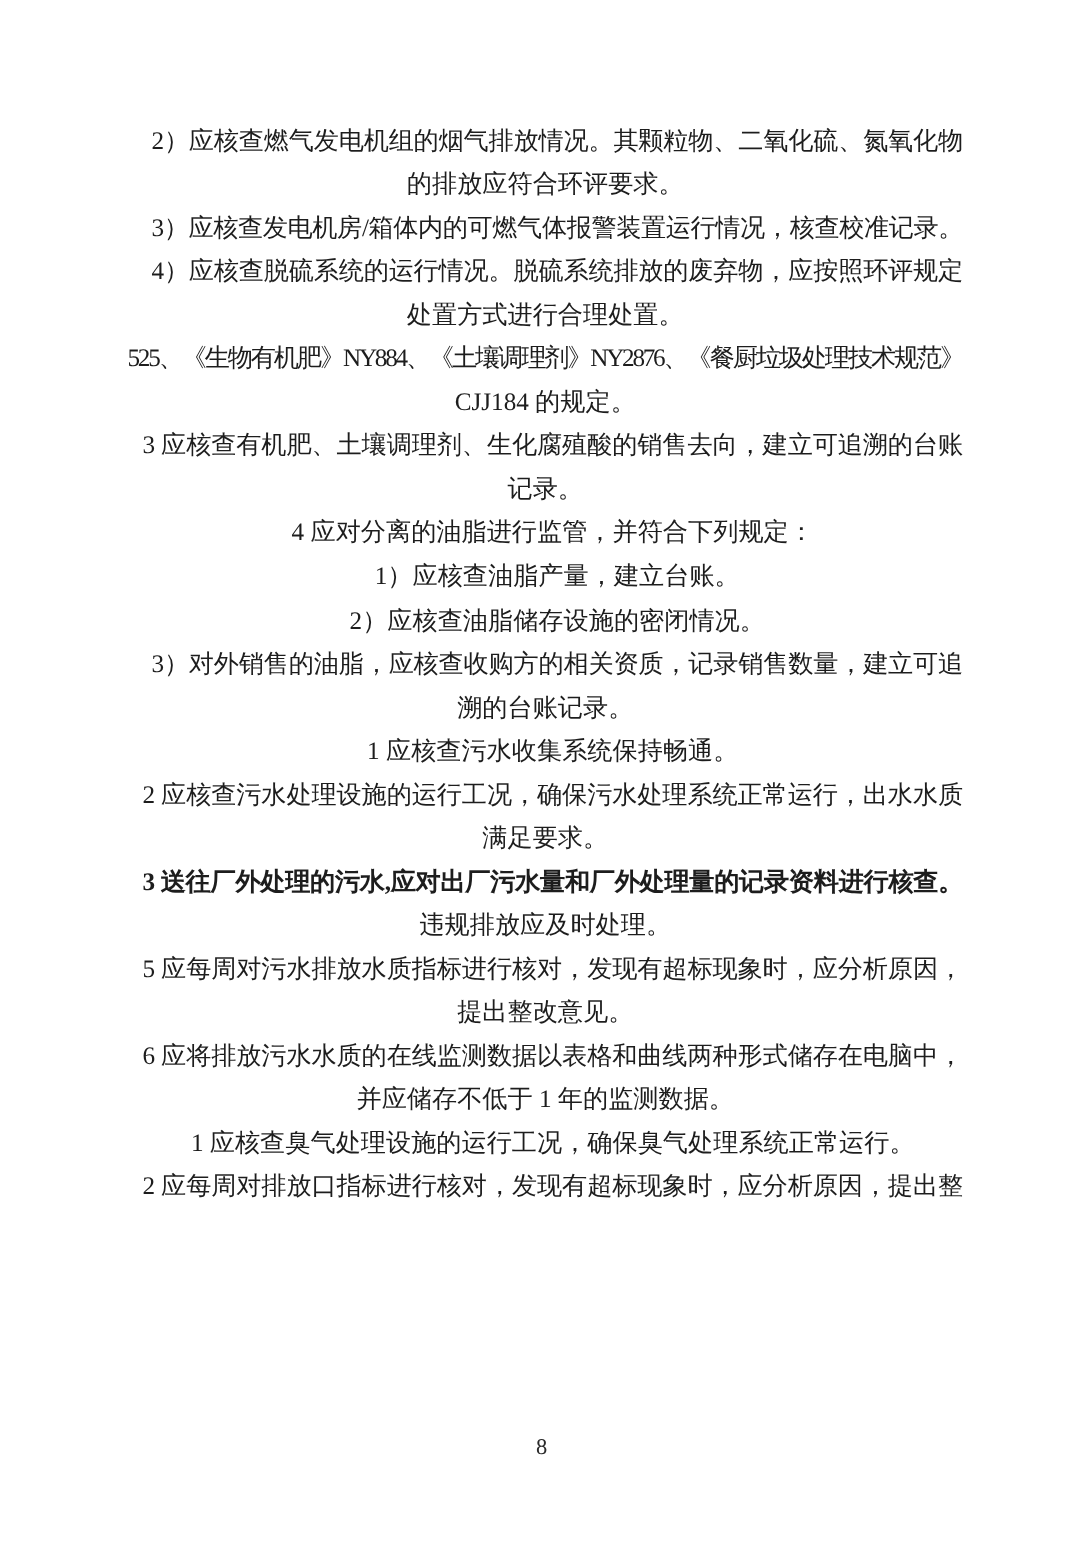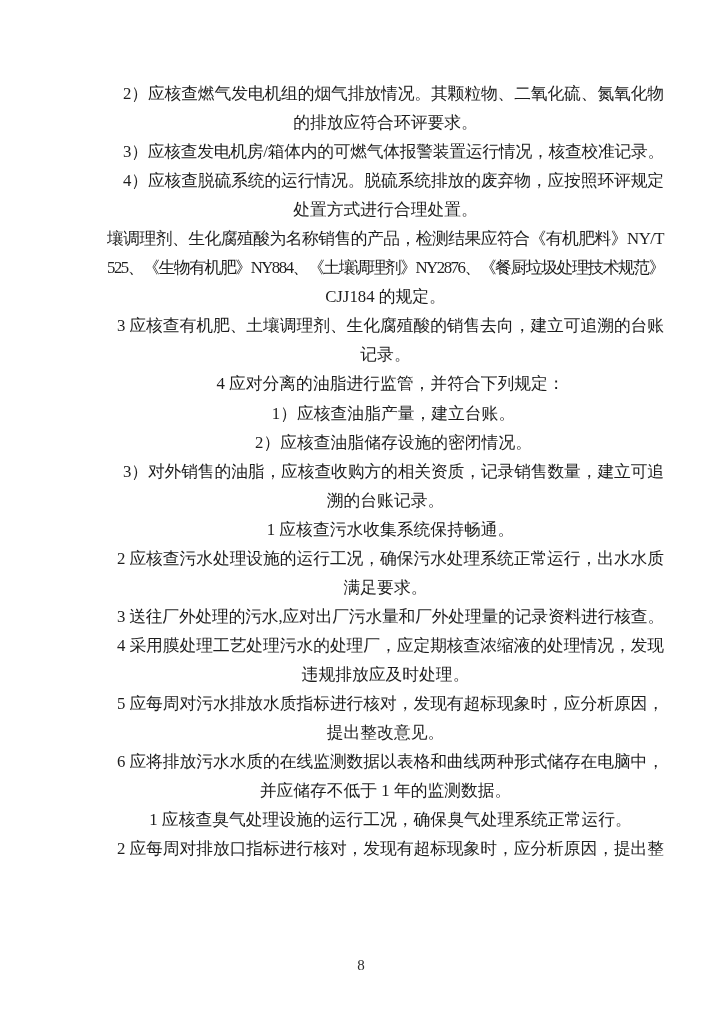--- a/index.html
+++ b/index.html
@@ -21,7 +21,6 @@
     left: 85px;
     top: 79px;
     width: 557px;
-    margin-left: 22px;
   }
   .line {
     height: 29.05px;

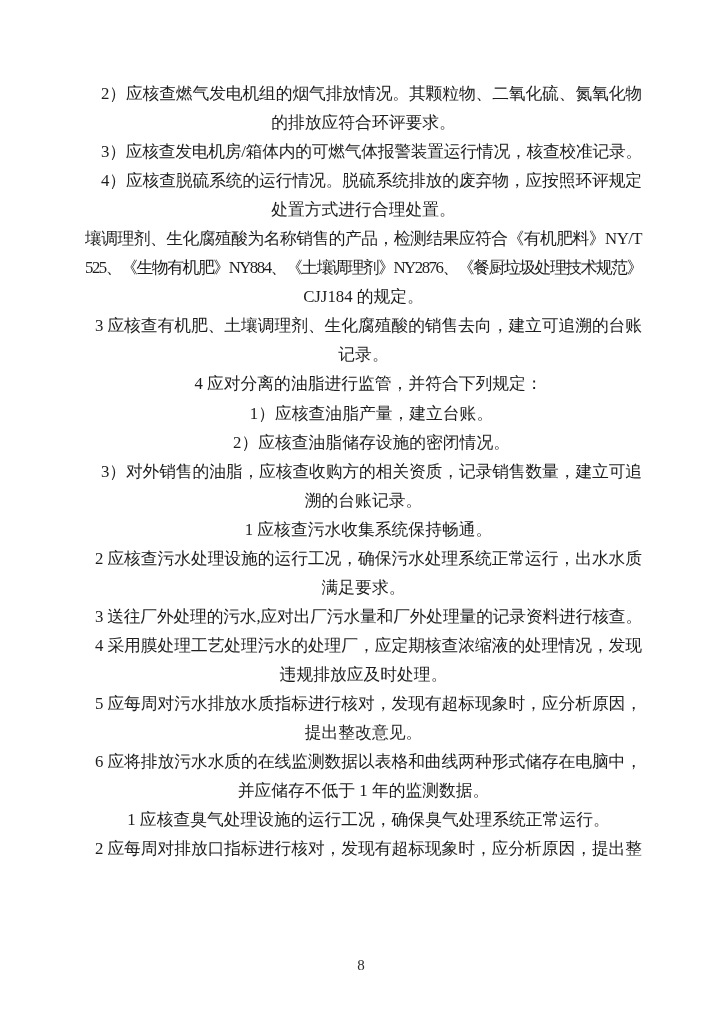--- a/index.html
+++ b/index.html
@@ -59,7 +59,6 @@
       <div class="line indent-sub fill" style="letter-spacing: -0.3px;"><span>3）应核查发电机房/箱体内的可燃气体报警装置运行情况，核查校准记录。</span></div>
       <div class="line indent-sub fill" style="letter-spacing: -0.16px;"><span>4）应核查脱硫系统的运行情况。脱硫系统排放的废弃物，应按照环评规定</span></div>
       <div class="line indent-none"><span>处置方式进行合理处置。</span></div>
-      <div class="line indent-none fill" style="letter-spacing: -0.57px;"><span>壤调理剂、生化腐殖酸为名称销售的产品，检测结果应符合《有机肥料》NY/T</span></div>
       <div class="line indent-none fill" style="letter-spacing: -1.5px;"><span>525、《生物有机肥》NY884、《土壤调理剂》NY2876、《餐厨垃圾处理技术规范》</span></div>
       <div class="line indent-none"><span>CJJ184 的规定。</span></div>
       <div class="line indent-item fill" style="letter-spacing: -0.12px;"><span>3 应核查有机肥、土壤调理剂、生化腐殖酸的销售去向，建立可追溯的台账</span></div>

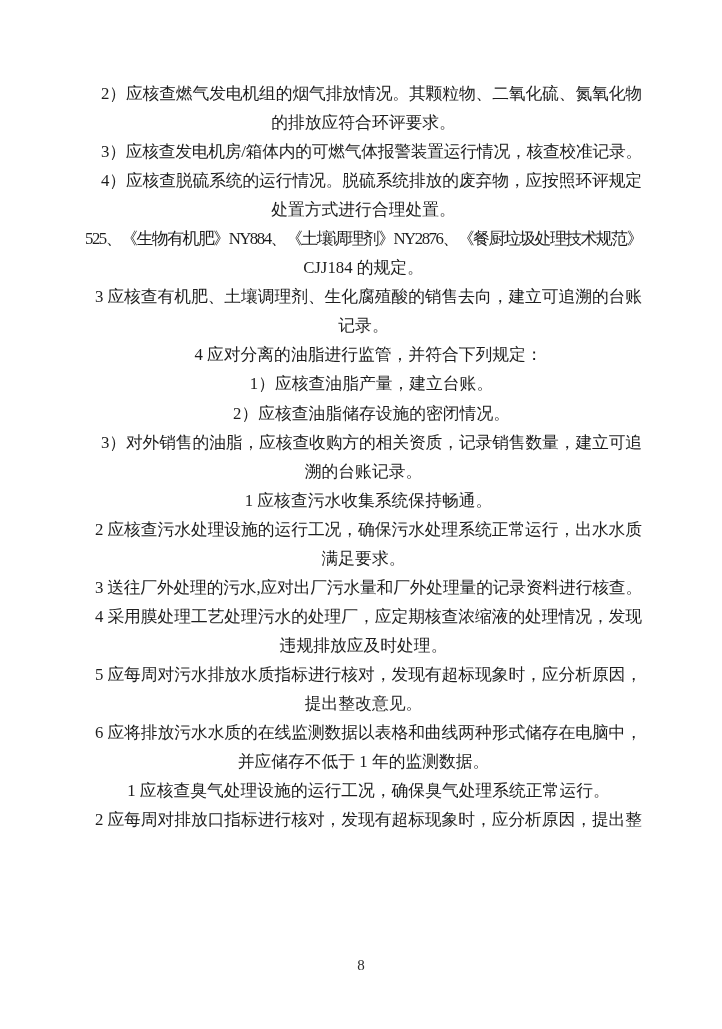--- a/index.html
+++ b/index.html
@@ -71,7 +71,7 @@
       <div class="line indent-item"><span>1 应核查污水收集系统保持畅通。</span></div>
       <div class="line indent-item fill" style="letter-spacing: -0.12px;"><span>2 应核查污水处理设施的运行工况，确保污水处理系统正常运行，出水水质</span></div>
       <div class="line indent-none"><span>满足要求。</span></div>
-      <div class="line indent-item fill" style="letter-spacing: -0.24px;"><span>3 送往厂外处理的污水,应对出厂污水量和厂外处理量的记录资料进行核查。</span></div>
+      <div class="line indent-item fill" style="letter-spacing: -0.24px; font-weight: bold;"><span>3 送往厂外处理的污水,应对出厂污水量和厂外处理量的记录资料进行核查。</span></div>
       <div class="line indent-item fill" style="letter-spacing: -0.12px;"><span>4 采用膜处理工艺处理污水的处理厂，应定期核查浓缩液的处理情况，发现</span></div>
       <div class="line indent-none"><span>违规排放应及时处理。</span></div>
       <div class="line indent-item fill" style="letter-spacing: -0.12px;"><span>5 应每周对污水排放水质指标进行核对，发现有超标现象时，应分析原因，</span></div>

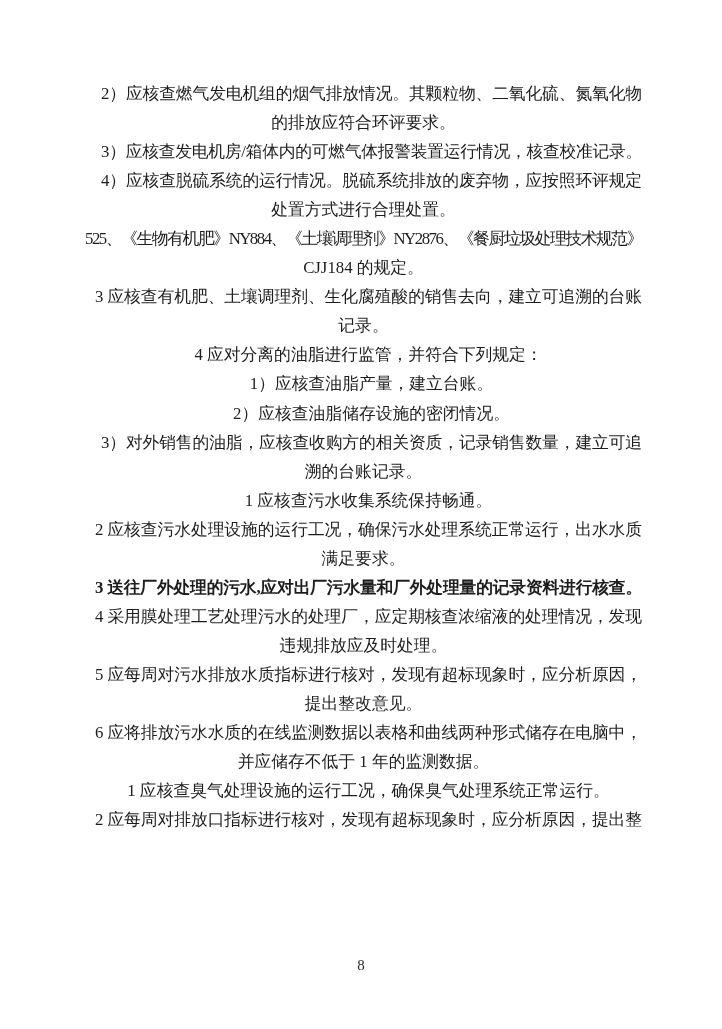--- a/index.html
+++ b/index.html
@@ -72,7 +72,6 @@
       <div class="line indent-item fill" style="letter-spacing: -0.12px;"><span>2 应核查污水处理设施的运行工况，确保污水处理系统正常运行，出水水质</span></div>
       <div class="line indent-none"><span>满足要求。</span></div>
       <div class="line indent-item fill" style="letter-spacing: -0.24px; font-weight: bold;"><span>3 送往厂外处理的污水,应对出厂污水量和厂外处理量的记录资料进行核查。</span></div>
-      <div class="line indent-item fill" style="letter-spacing: -0.12px;"><span>4 采用膜处理工艺处理污水的处理厂，应定期核查浓缩液的处理情况，发现</span></div>
       <div class="line indent-none"><span>违规排放应及时处理。</span></div>
       <div class="line indent-item fill" style="letter-spacing: -0.12px;"><span>5 应每周对污水排放水质指标进行核对，发现有超标现象时，应分析原因，</span></div>
       <div class="line indent-none"><span>提出整改意见。</span></div>

